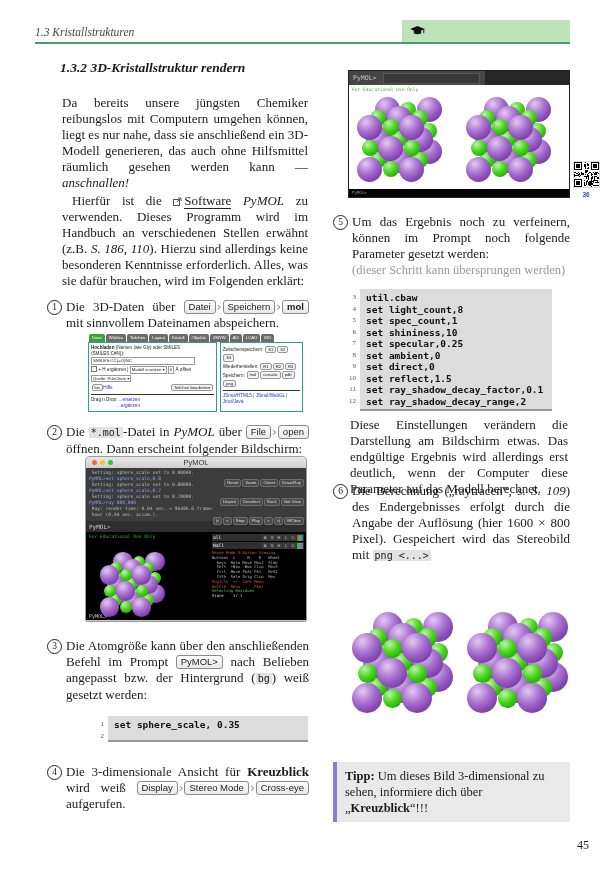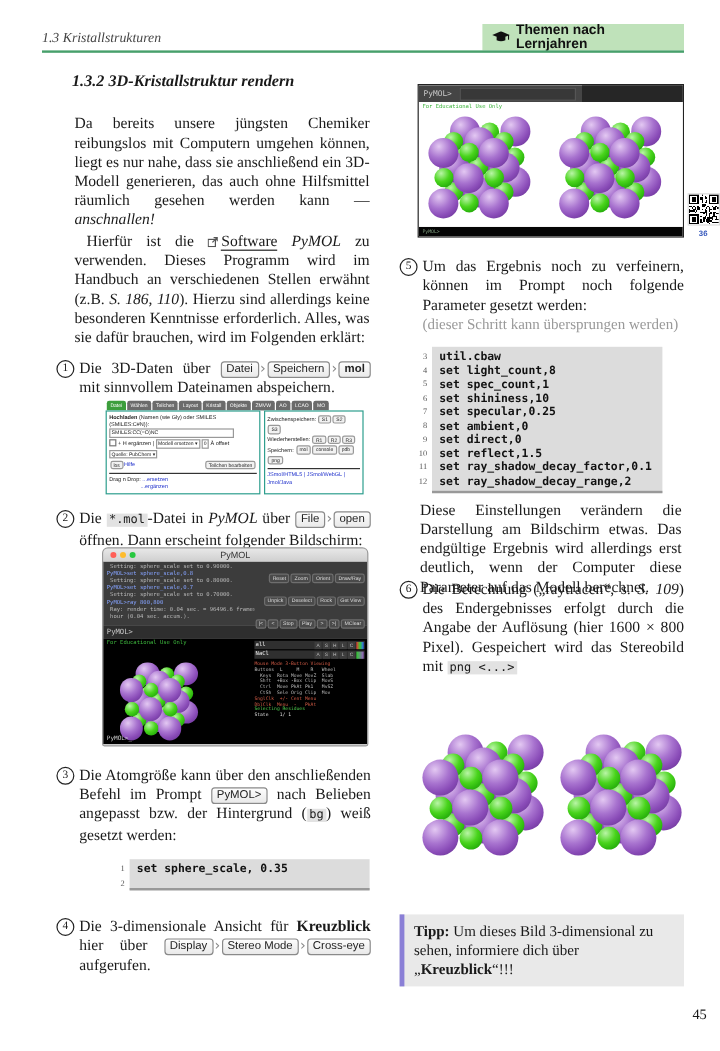--- a/index.html
+++ b/index.html
@@ -118,7 +118,6 @@
           <rect x="14.4" y="3.4" width="1" height="4.4" fill="#111"></rect>
         </svg>
     </span>
-    <span>Themen nach Lernjahren</span>
   </div>
   <div class="abs hdr-rule" style="left:35px;top:42px;width:535px;"></div>
 

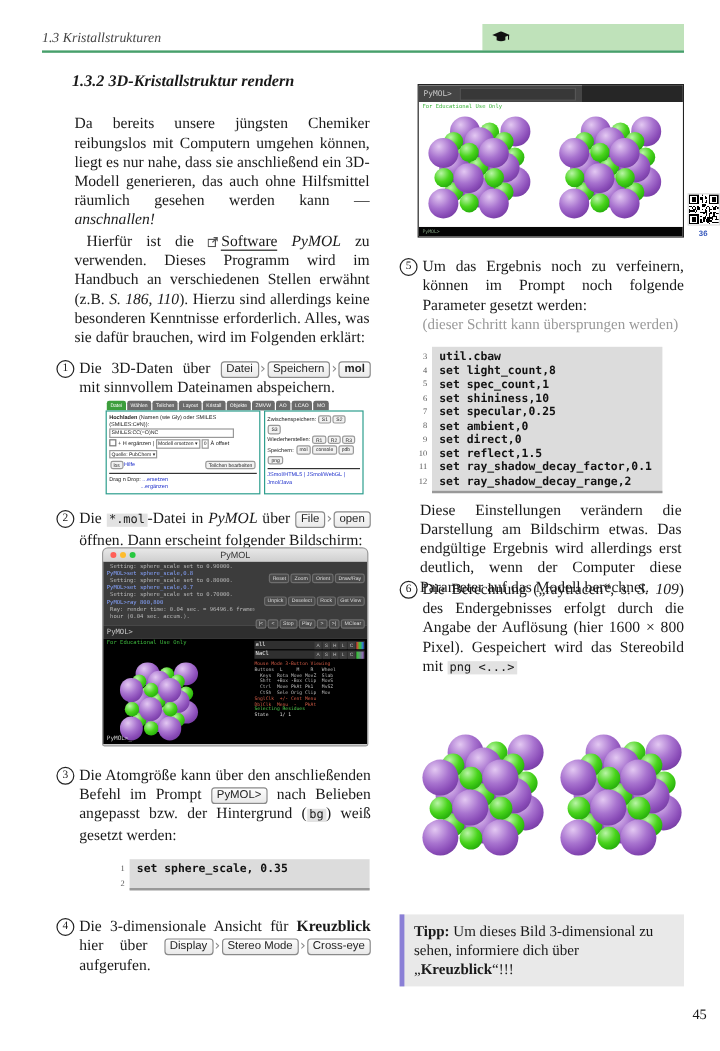--- a/index.html
+++ b/index.html
@@ -287,7 +287,7 @@
 
   <div class="step" style="left:47px;top:764px;width:262px;">
     <span class="circ">4</span>
-    <span class="stext"><span>Die 3-dimensionale Ansicht für </span><b>Kreuzblick</b><span> hier über</span> <span><span class="menukey">Display</span><span class="chev">›</span><span class="menukey">Stereo Mode</span><span class="chev">›</span><span class="menukey">Cross-eye</span></span> <span>aufgerufen.</span></span>
+    <span class="stext"><span>Die 3-dimensionale Ansicht für </span><b>Kreuzblick</b><span> wird weiß</span> <span><span class="menukey">Display</span><span class="chev">›</span><span class="menukey">Stereo Mode</span><span class="chev">›</span><span class="menukey">Cross-eye</span></span> <span>aufgerufen.</span></span>
   </div>
 
   <div class="abs stereowin" style="left:348px;top:70px;width:220px;">

